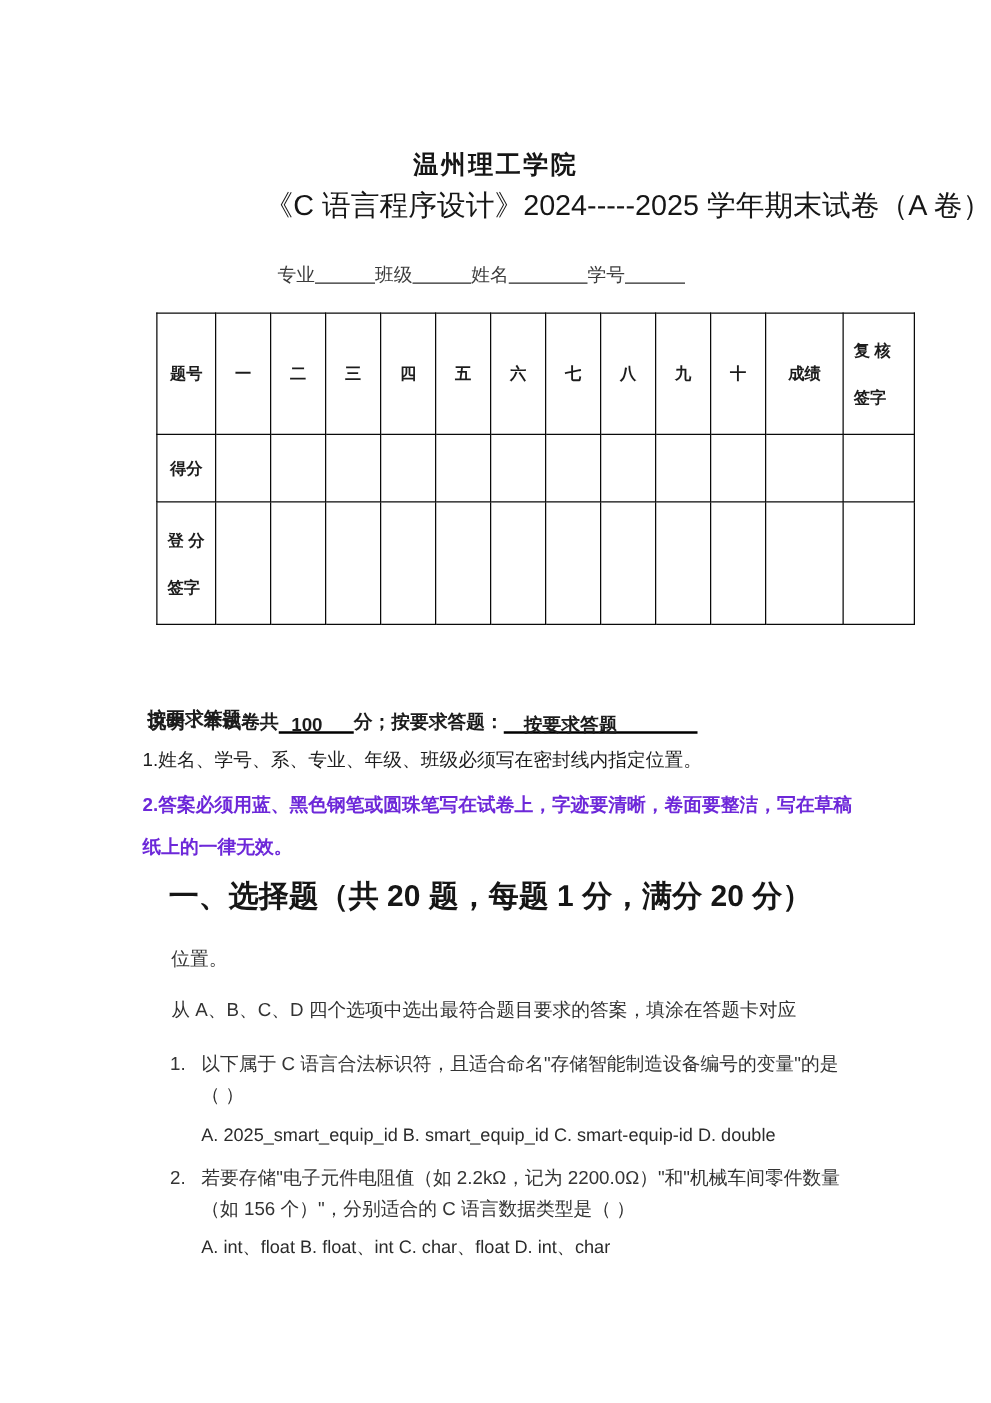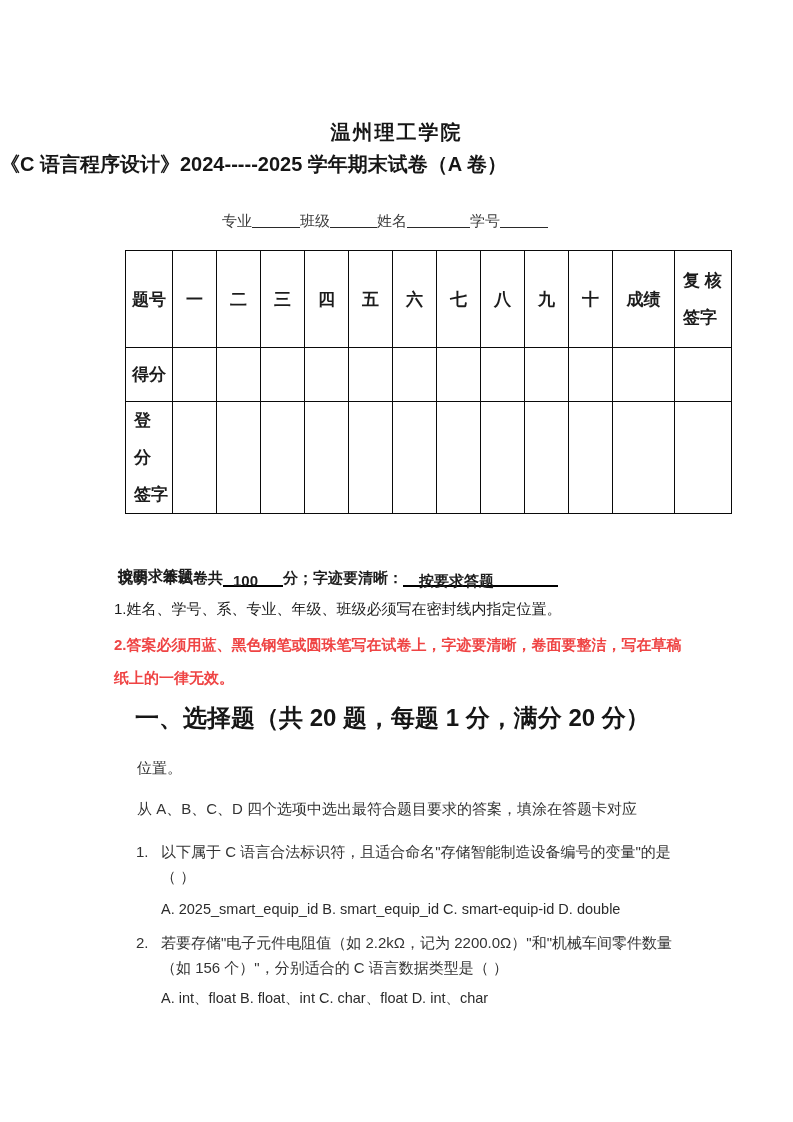--- a/index.html
+++ b/index.html
@@ -21,7 +21,7 @@
   }
   .exam-title {
     top:153px; left:0; width:100%;
-    text-align:left; font-size:20px; font-weight:700;
+    text-align:right; font-size:23px; font-weight:400;
     color:#161616; line-height:22px;
   }
 

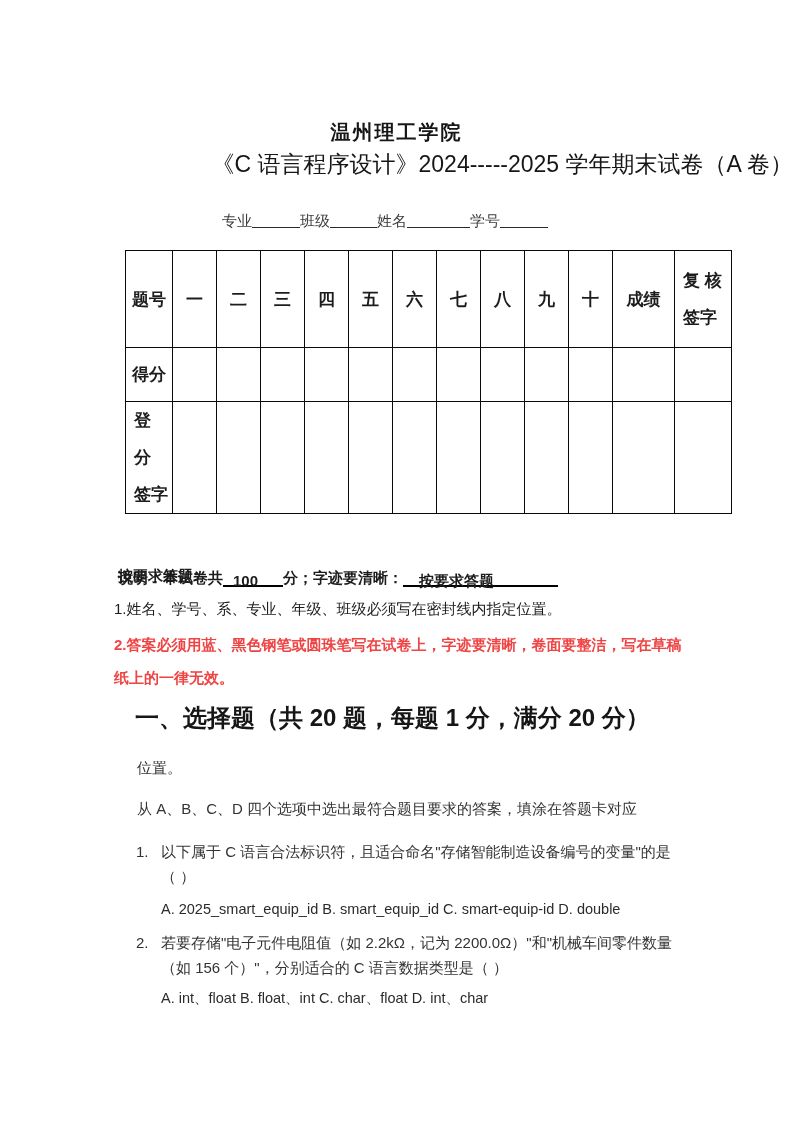--- a/index.html
+++ b/index.html
@@ -37,7 +37,7 @@
   }
   .score-table td {
     border:1.6px solid #0a0a0a;
-    font-size:17px; font-weight:700; color:#1c1c1c;
+    font-size:13px; font-weight:700; color:#1c1c1c;
     text-align:center; vertical-align:middle; padding:0;
     overflow:hidden;
   }

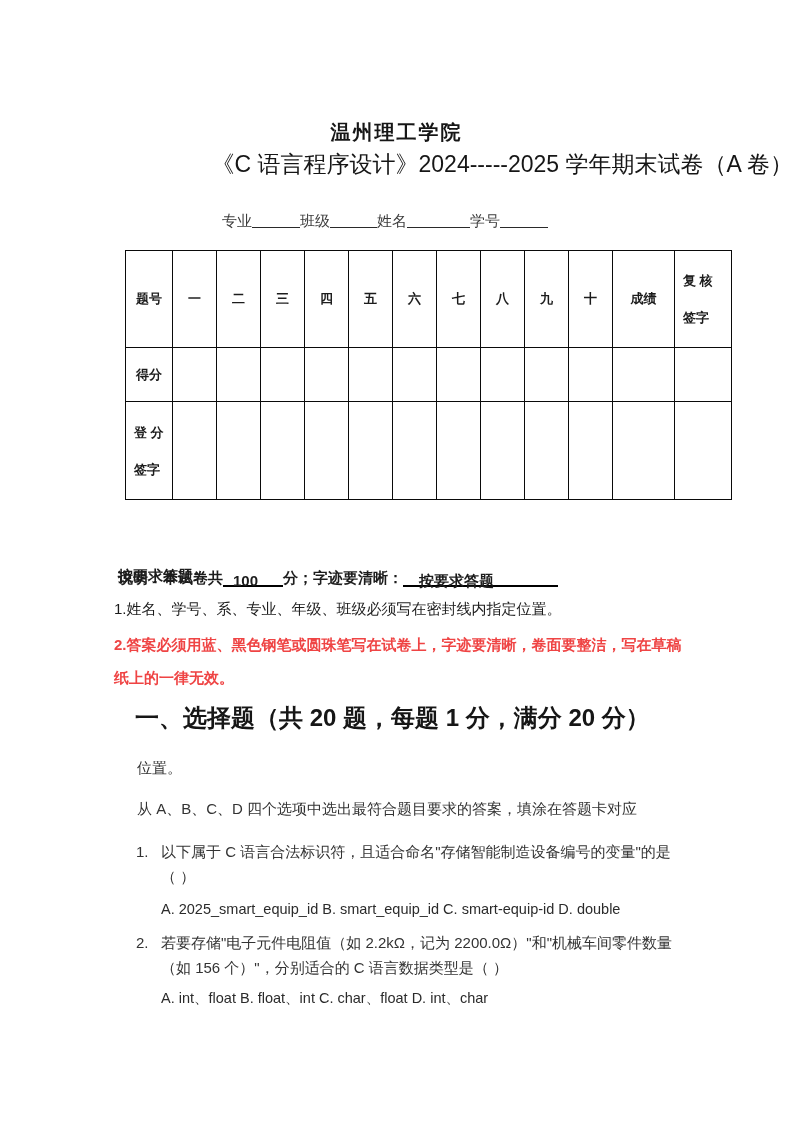--- a/index.html
+++ b/index.html
@@ -155,7 +155,7 @@
     </table>
 
   <div class="abs shuoming">
-    <span>说明：本试卷共</span><span class="uline u1">100</span><span>分；字迹要清晰：</span><span class="uline u2">按要求答题</span>
+    <span>说明：本试卷共</span><span class="uline u1">100</span><span>分；按要求答题：</span><span class="uline u2">按要求答题</span>
   </div>
 
   <div class="abs kaosheng">按要求答题:</div>

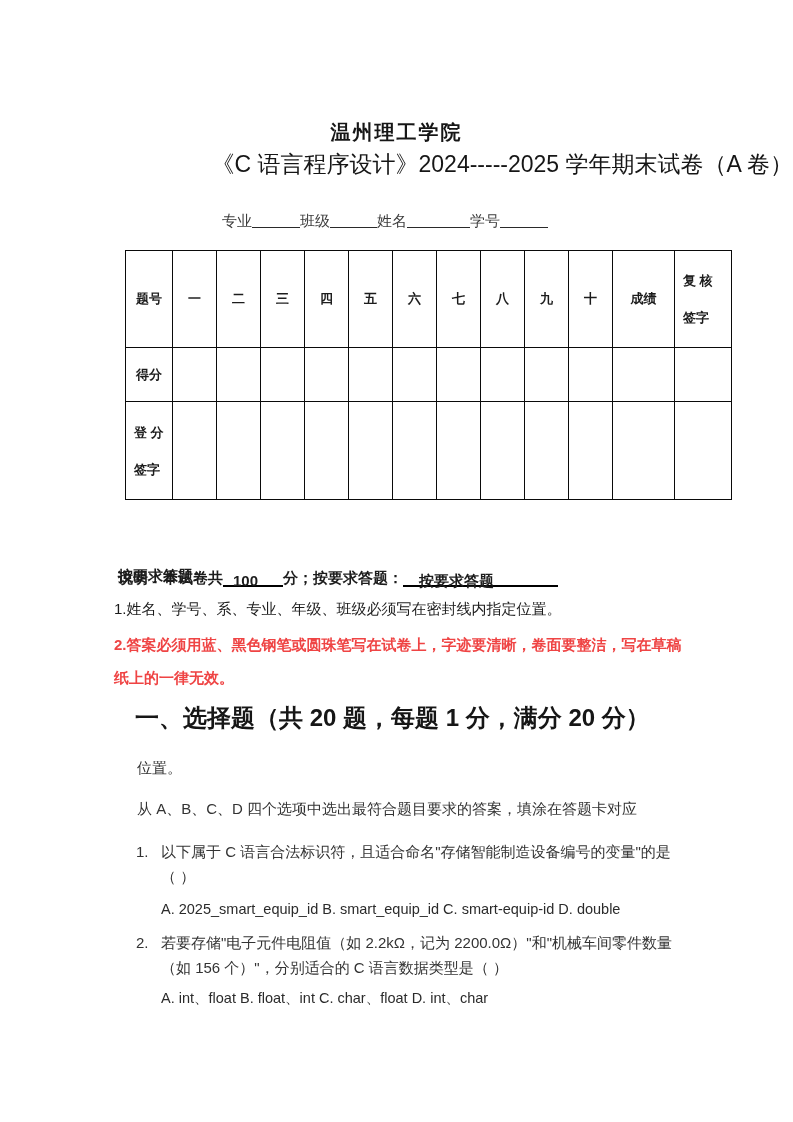--- a/index.html
+++ b/index.html
@@ -54,7 +54,7 @@
   .u2 { width:155px; padding-left:16px; box-sizing:border-box; }
   .kaosheng { top:566px; left:118px; font-size:15px; font-weight:700; color:#1c1c1c; line-height:20px; }
   .note1 { top:599px; left:114px; font-size:15px; font-weight:400; color:#1c1c1c; line-height:20px; }
-  .note2 { top:628px; left:114px; font-size:15px; font-weight:700; color:#ef4444; line-height:33px; }
+  .note2 { top:628px; left:114px; font-size:15px; font-weight:700; color:#6d28d9; line-height:33px; }
 
   
   .sec-heading { top:706px; left:135px; font-size:24px; font-weight:700; color:#161616; line-height:24px; }

